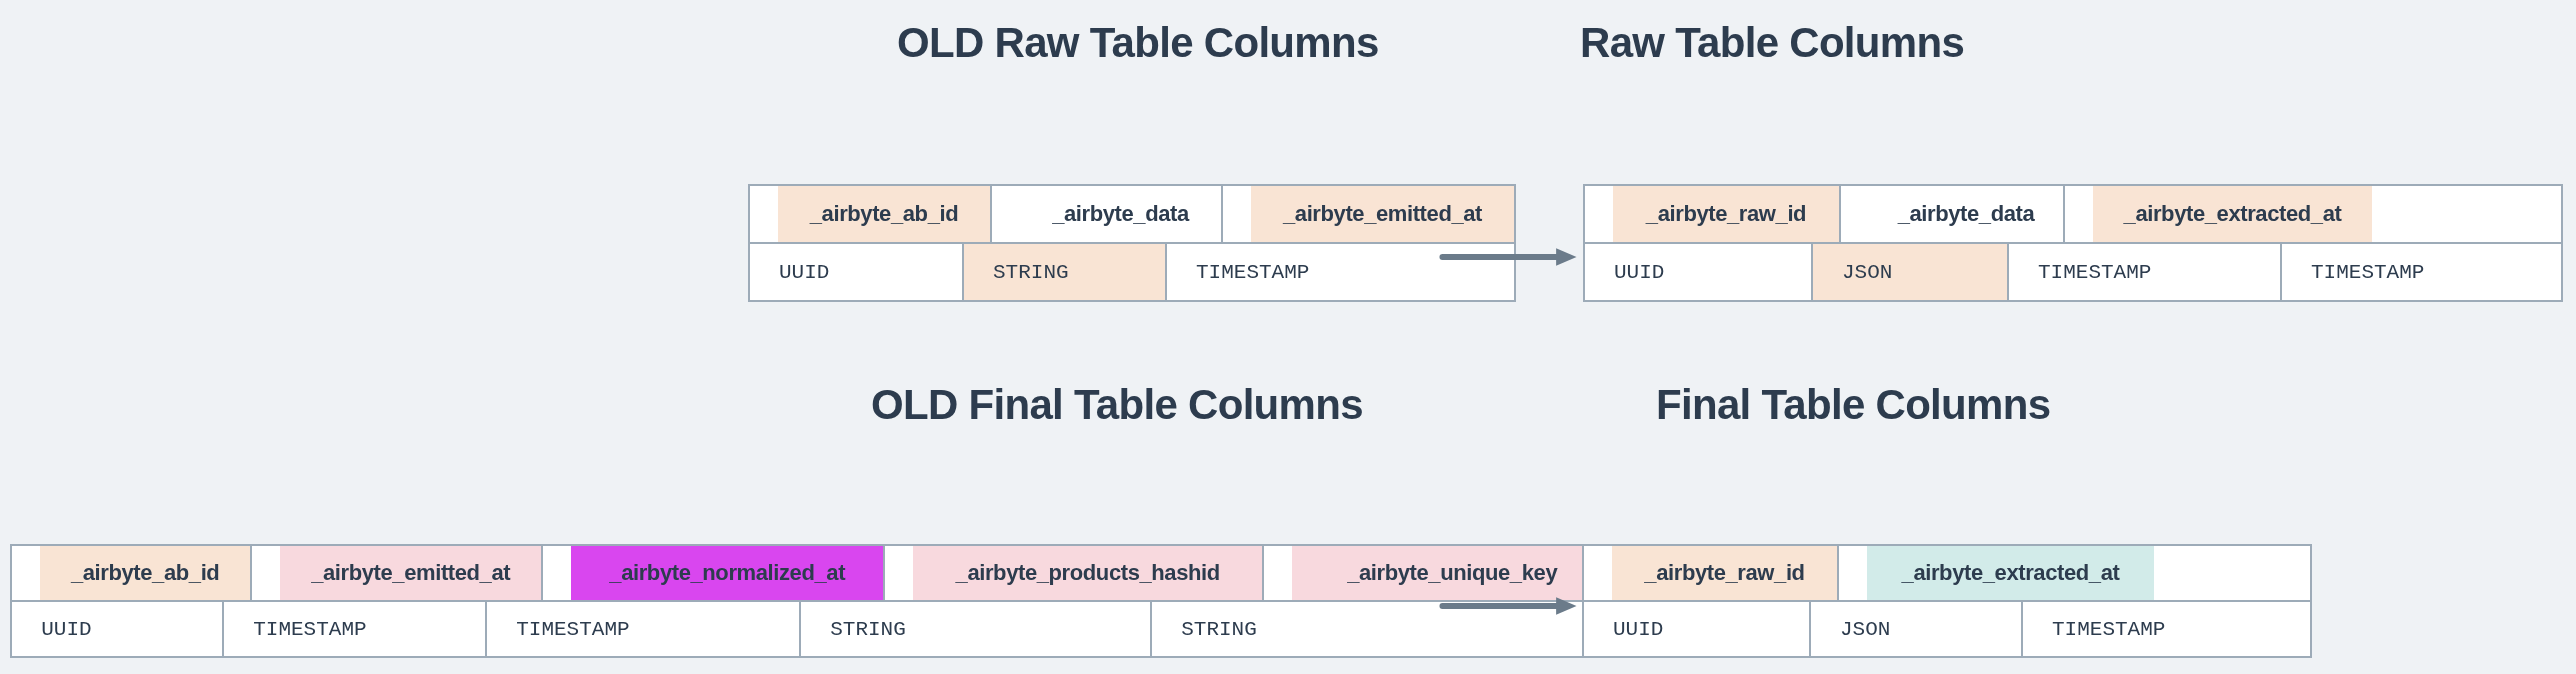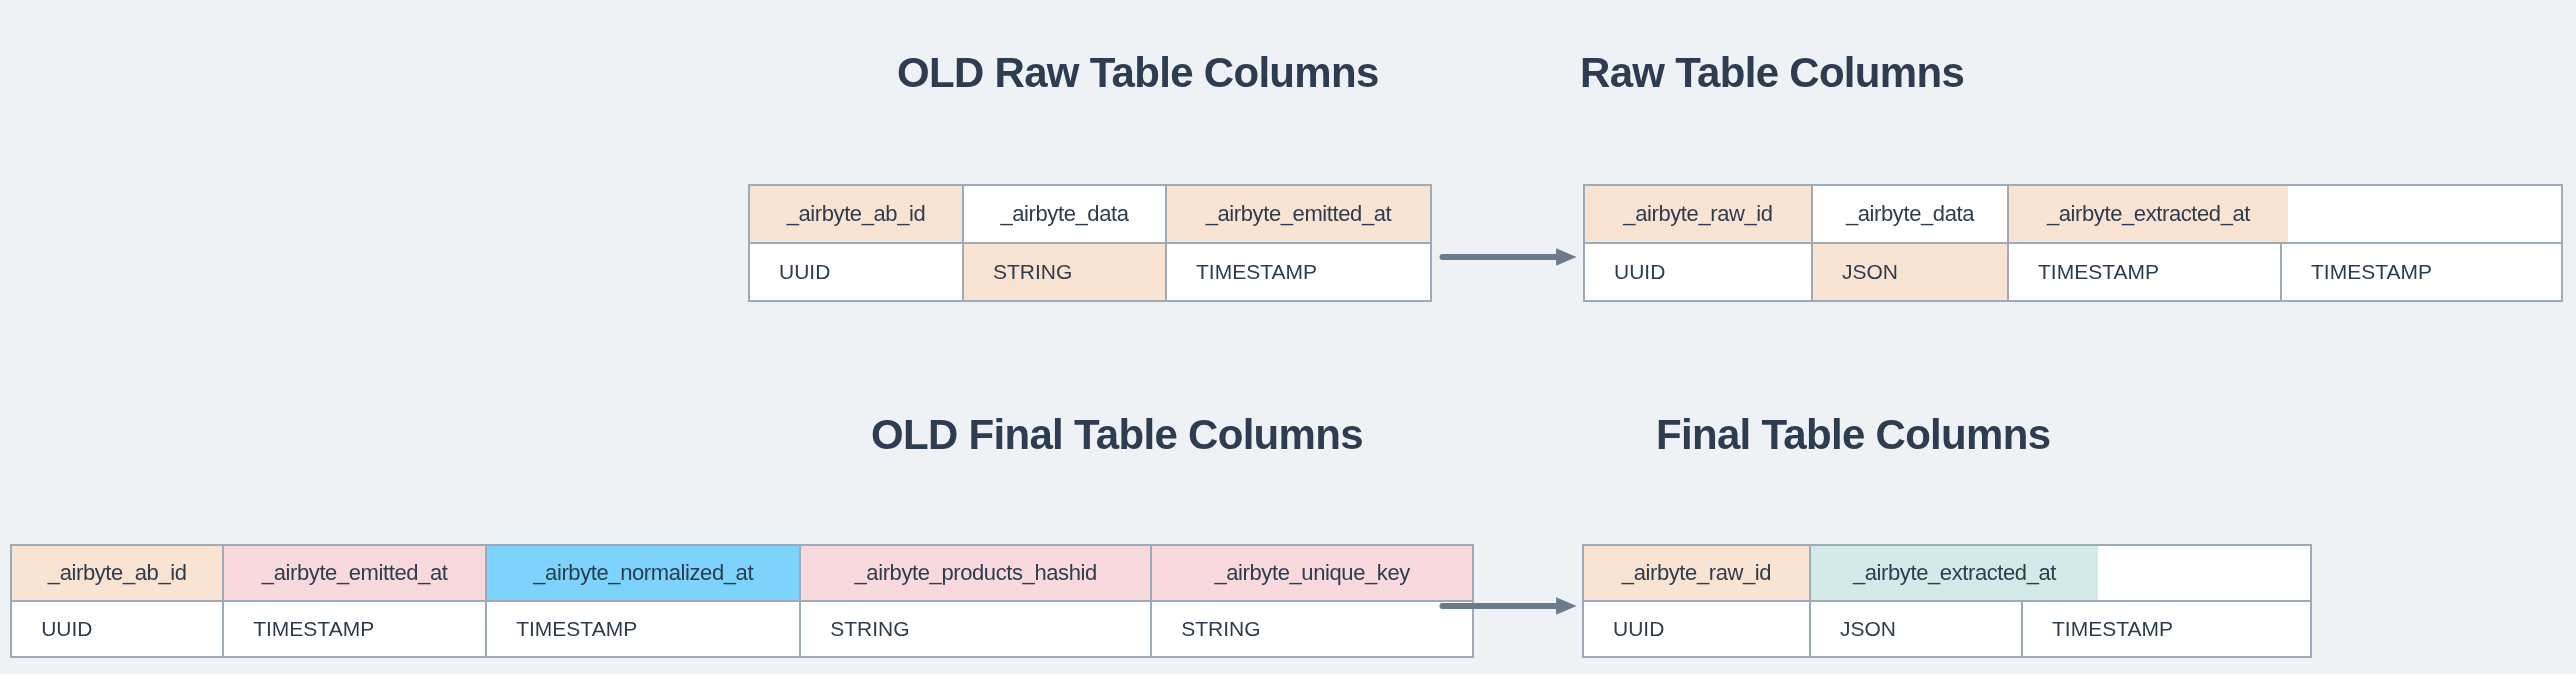--- a/index.html
+++ b/index.html
@@ -26,7 +26,6 @@
     letter-spacing: -0.7px;
     white-space: nowrap;
     color: var(--text);
-    margin-top: 30px;
   }
   .schema-table {
     position: absolute;

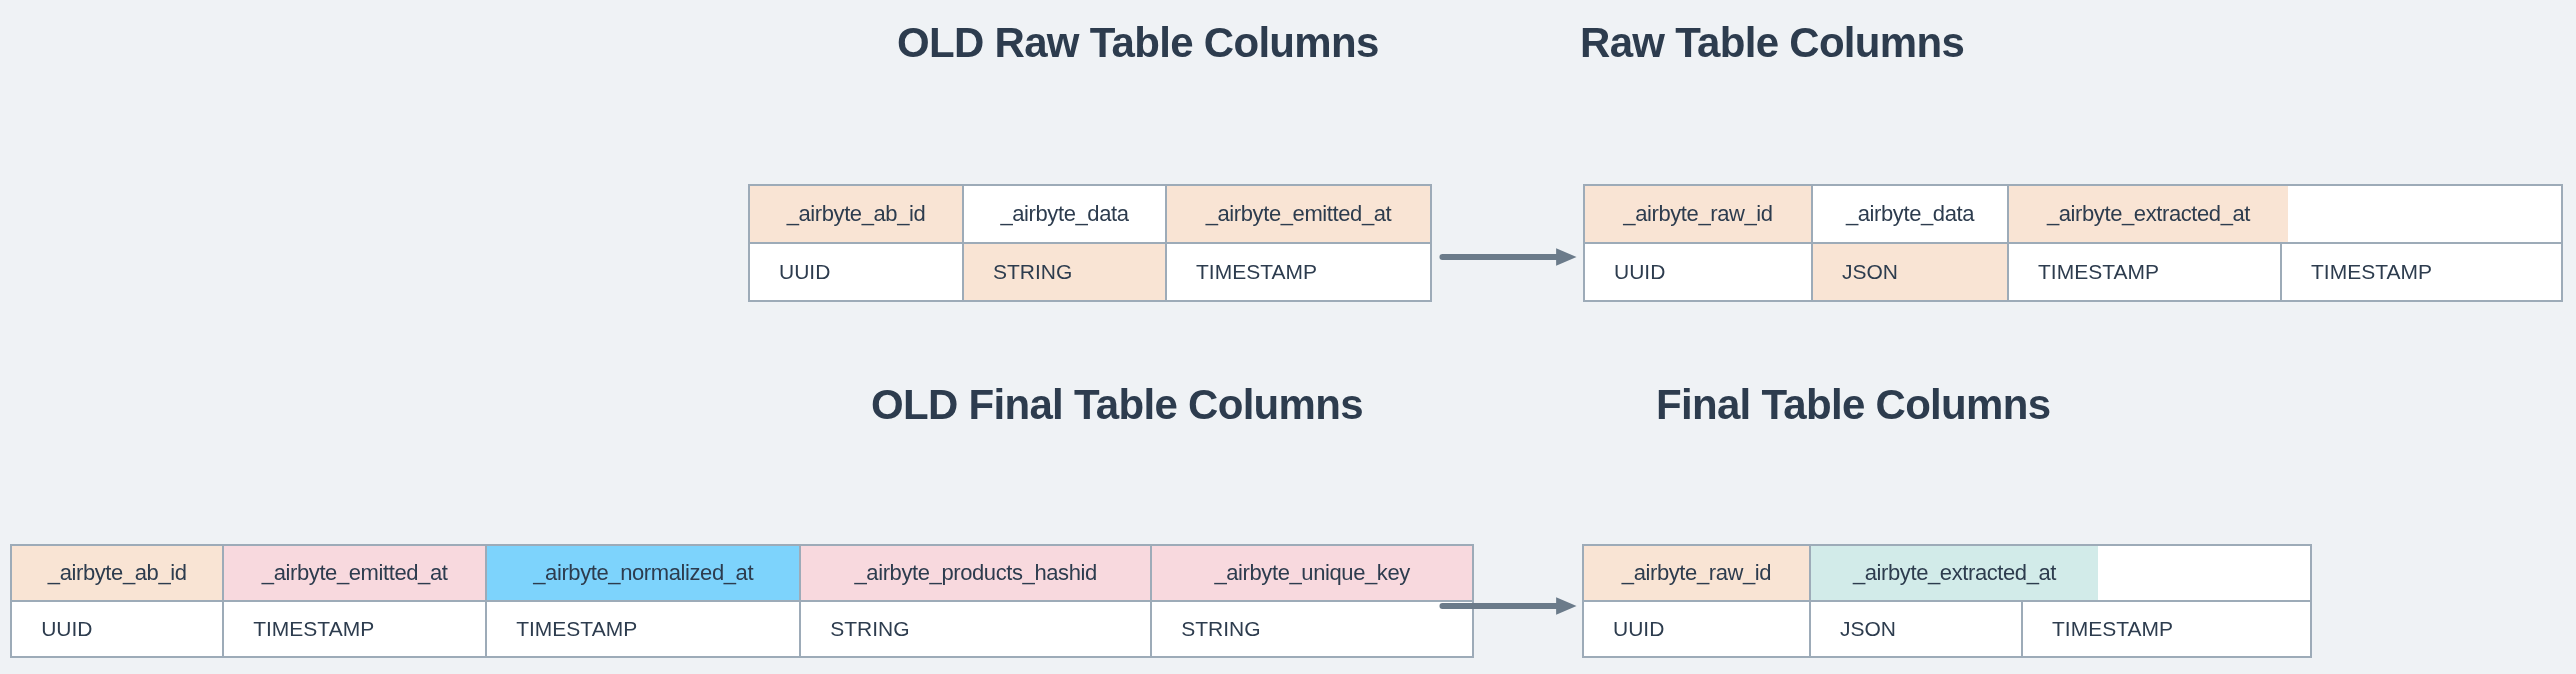--- a/index.html
+++ b/index.html
@@ -46,9 +46,10 @@
   .thead .tcell {
     height: 57px;
     justify-content: center;
-    font-weight: 400;
+    font-weight: 700;
     font-size: 22px;
     letter-spacing: -0.4px;
+    margin-left: 28px;
   }
   .tbody .tcell {
     height: 57px;

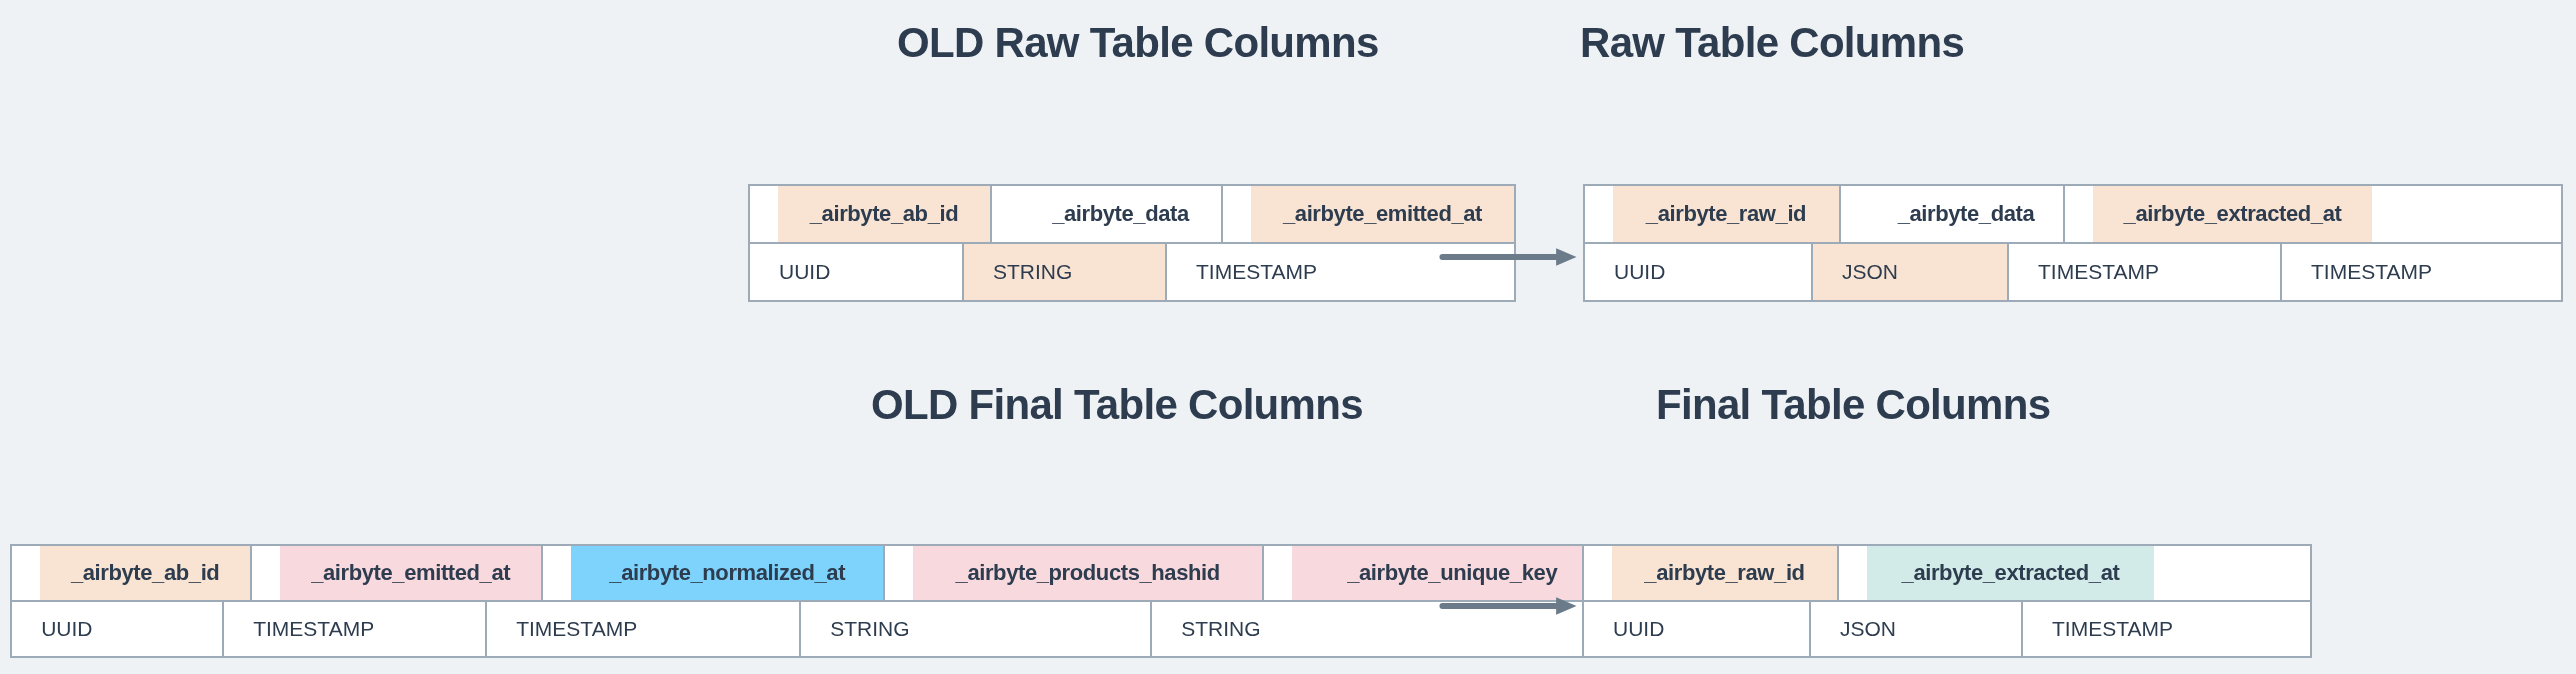--- a/index.html
+++ b/index.html
@@ -57,6 +57,7 @@
     padding-left: 29px;
     font-weight: 400;
     font-size: 21px;
+    font-family: Liberation Mono, monospace;
   }
   .t-top .thead .tcell, .t-top .tbody .tcell { height: 56px; }
   .t-bot .thead .tcell, .t-bot .tbody .tcell { height: 54px; }

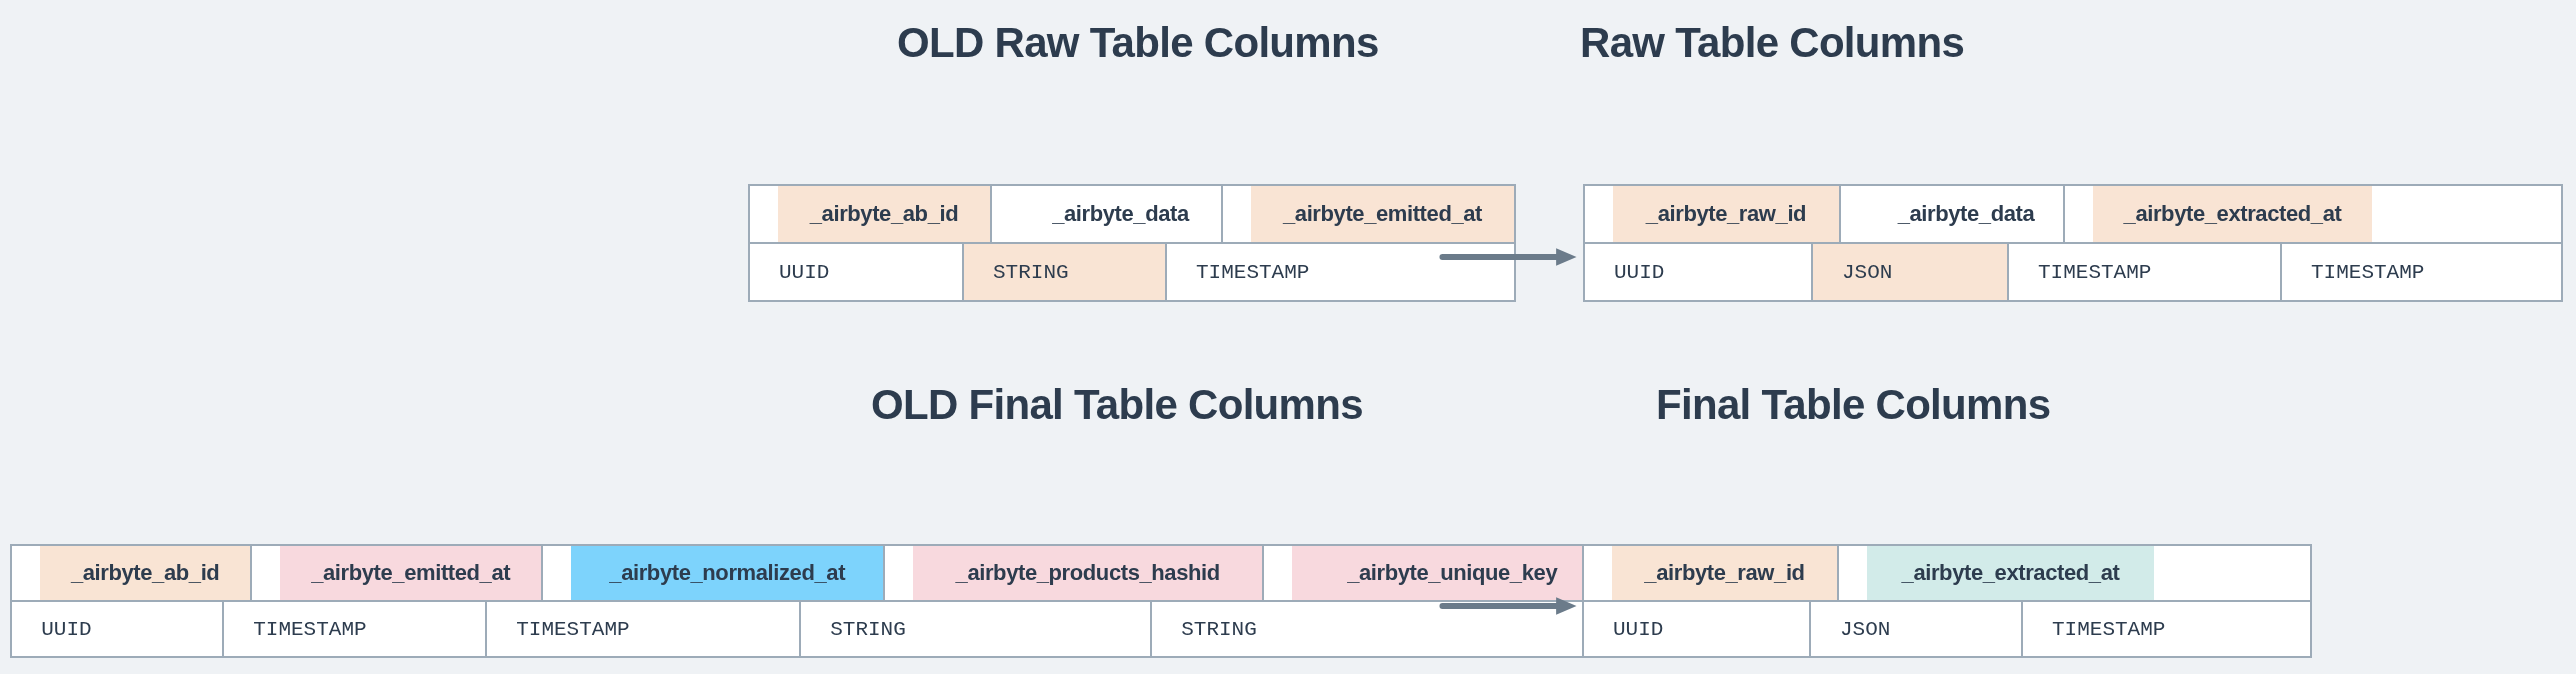--- a/index.html
+++ b/index.html
@@ -118,7 +118,7 @@
     <div class="trow thead">
       <div class="tcell" style="width: 212px; background: rgb(249, 228, 212);">_airbyte_ab_id</div>
       <div class="tcell" style="width: 263px; background: rgb(248, 217, 222);">_airbyte_emitted_at</div>
-      <div class="tcell" style="width: 314px; background: #7dd3fc;">_airbyte_normalized_at</div>
+      <div class="tcell" style="width: 314px; background: #d946ef;">_airbyte_normalized_at</div>
       <div class="tcell" style="width: 351px; background: rgb(248, 217, 222);">_airbyte_products_hashid</div>
       <div class="tcell" style="width: 320px; background: rgb(248, 217, 222);">_airbyte_unique_key</div>
     </div>

